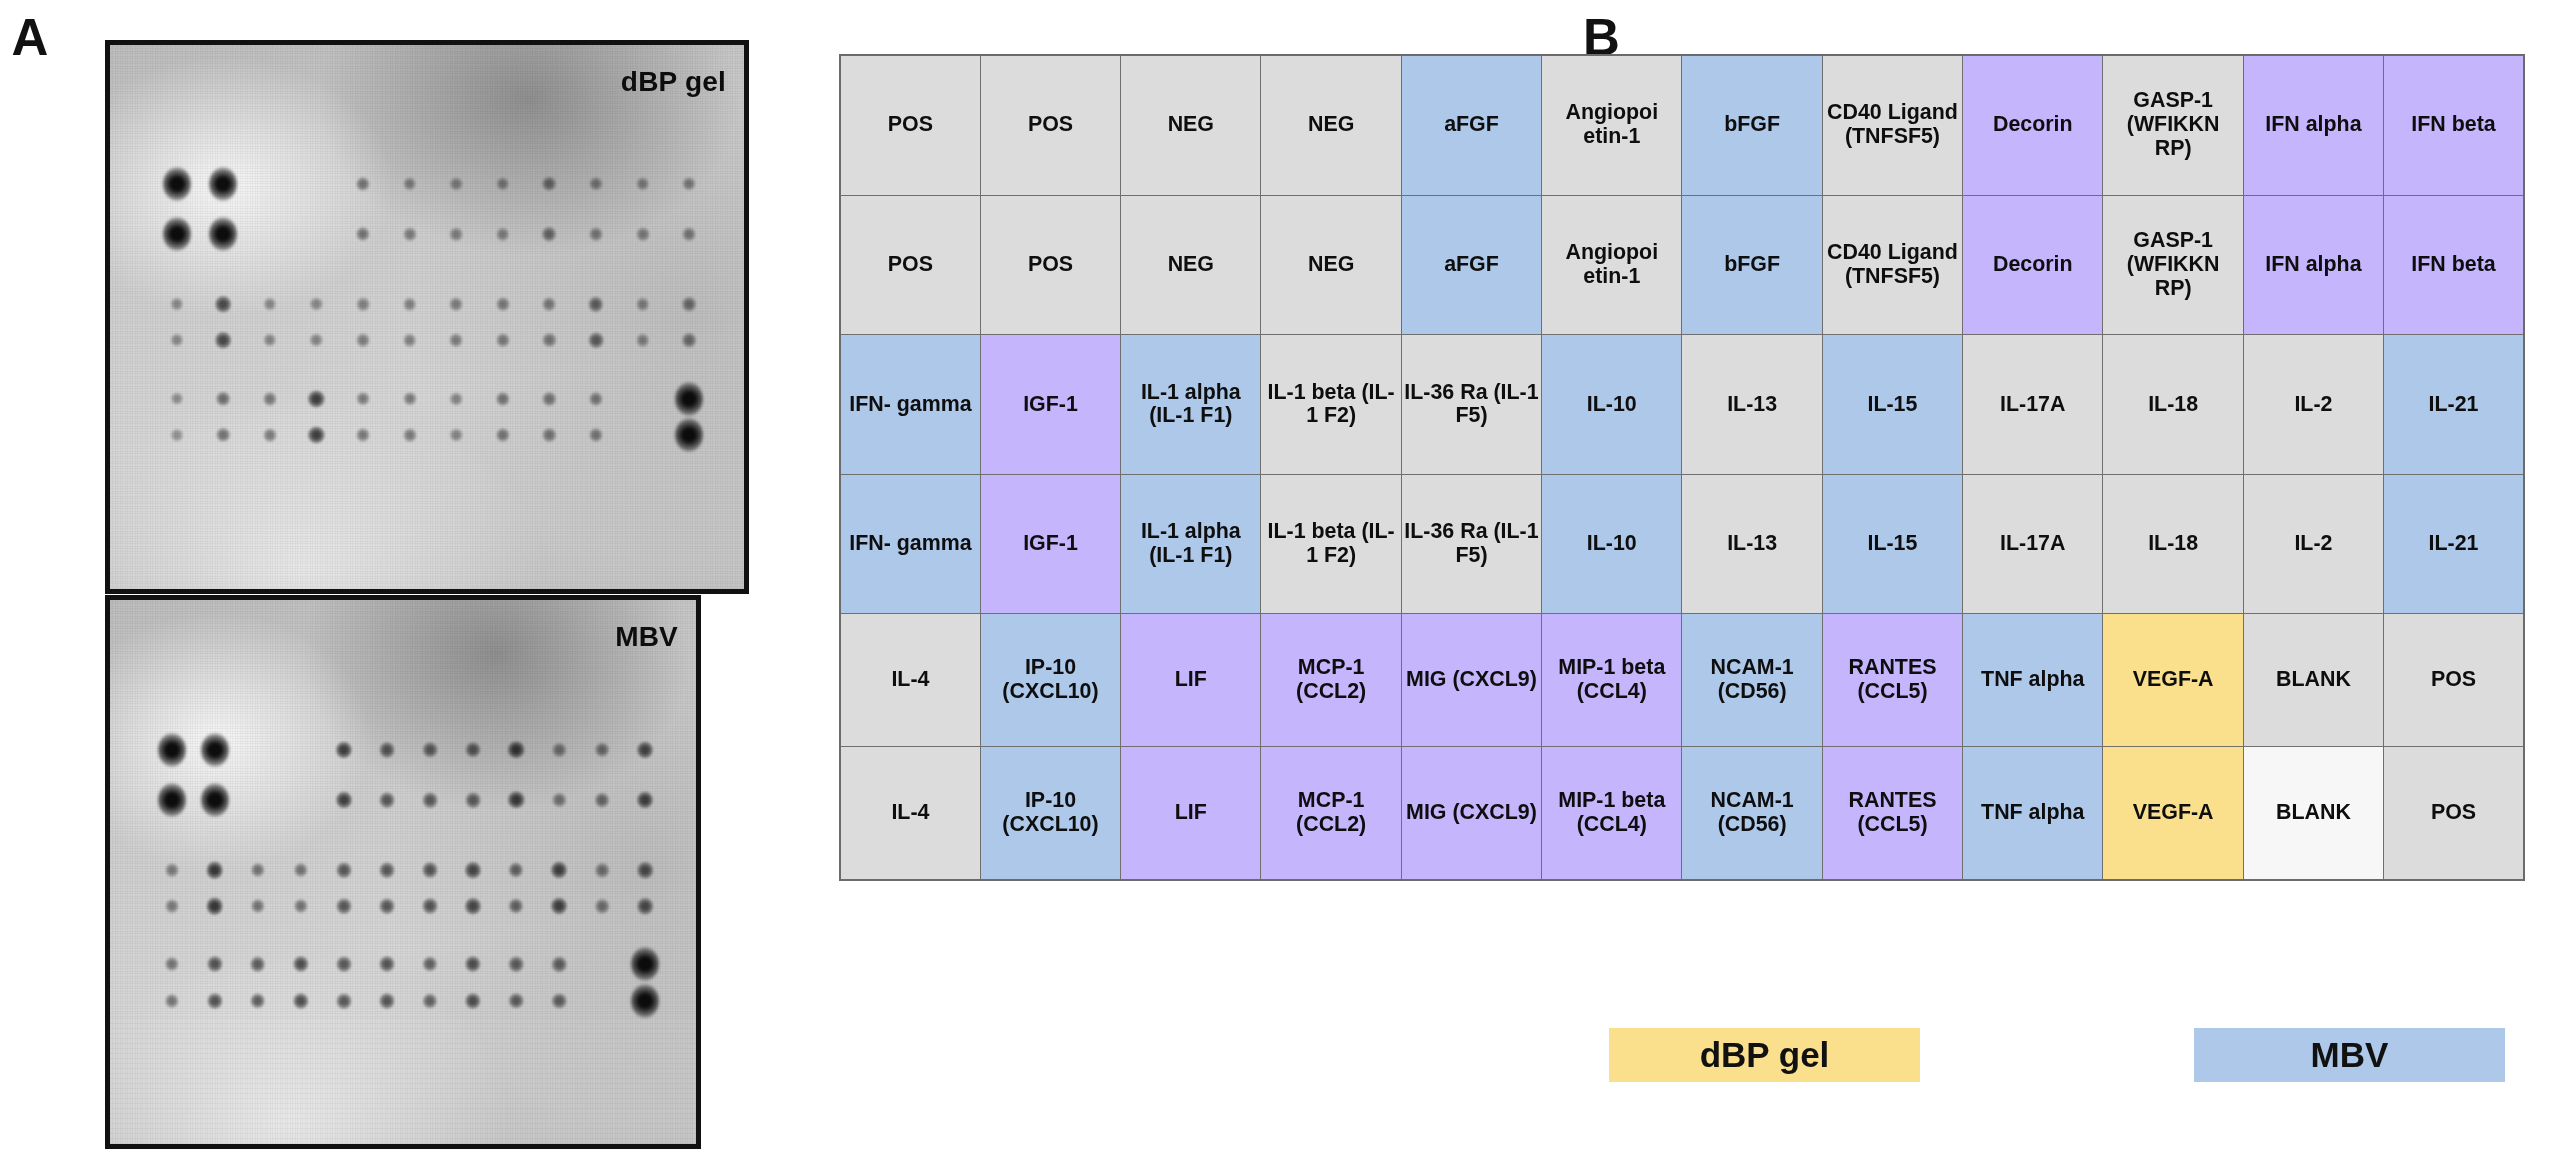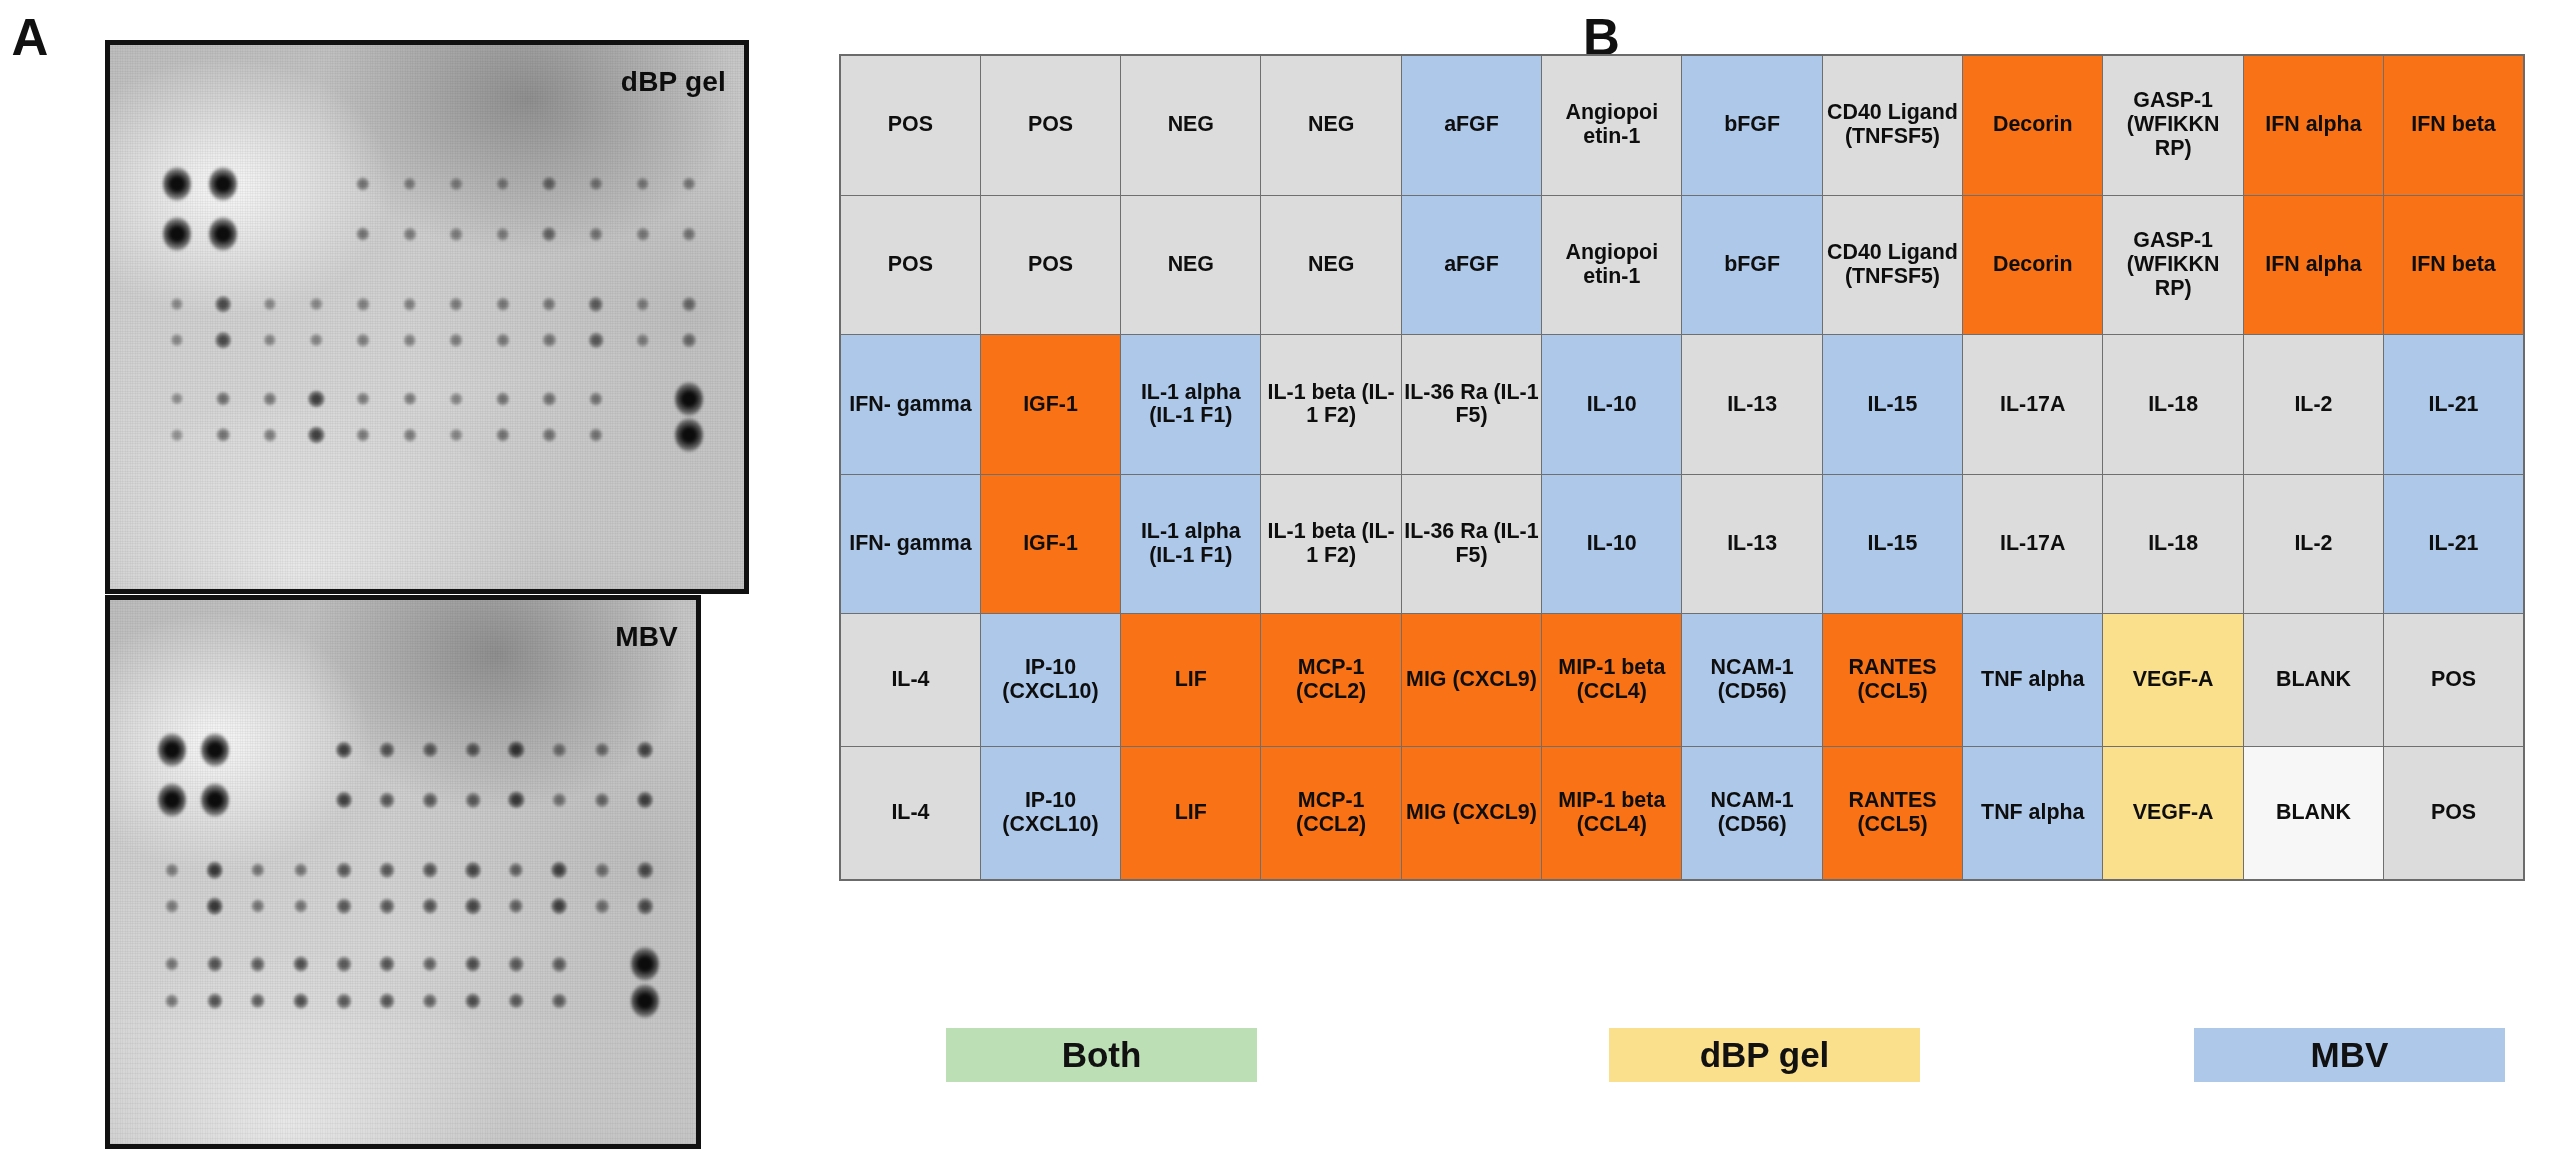--- a/index.html
+++ b/index.html
@@ -98,7 +98,7 @@
 
   .cell-gray  {background:#dcdcdc;}
   .cell-blue  {background:#aec8ea;}
-  .cell-green {background:#f97316;}
+  .cell-green {background:#c4b5fd;}
   .cell-yellow{background:#fadf8d;}
   .cell-white {background:#f7f7f7;}
 

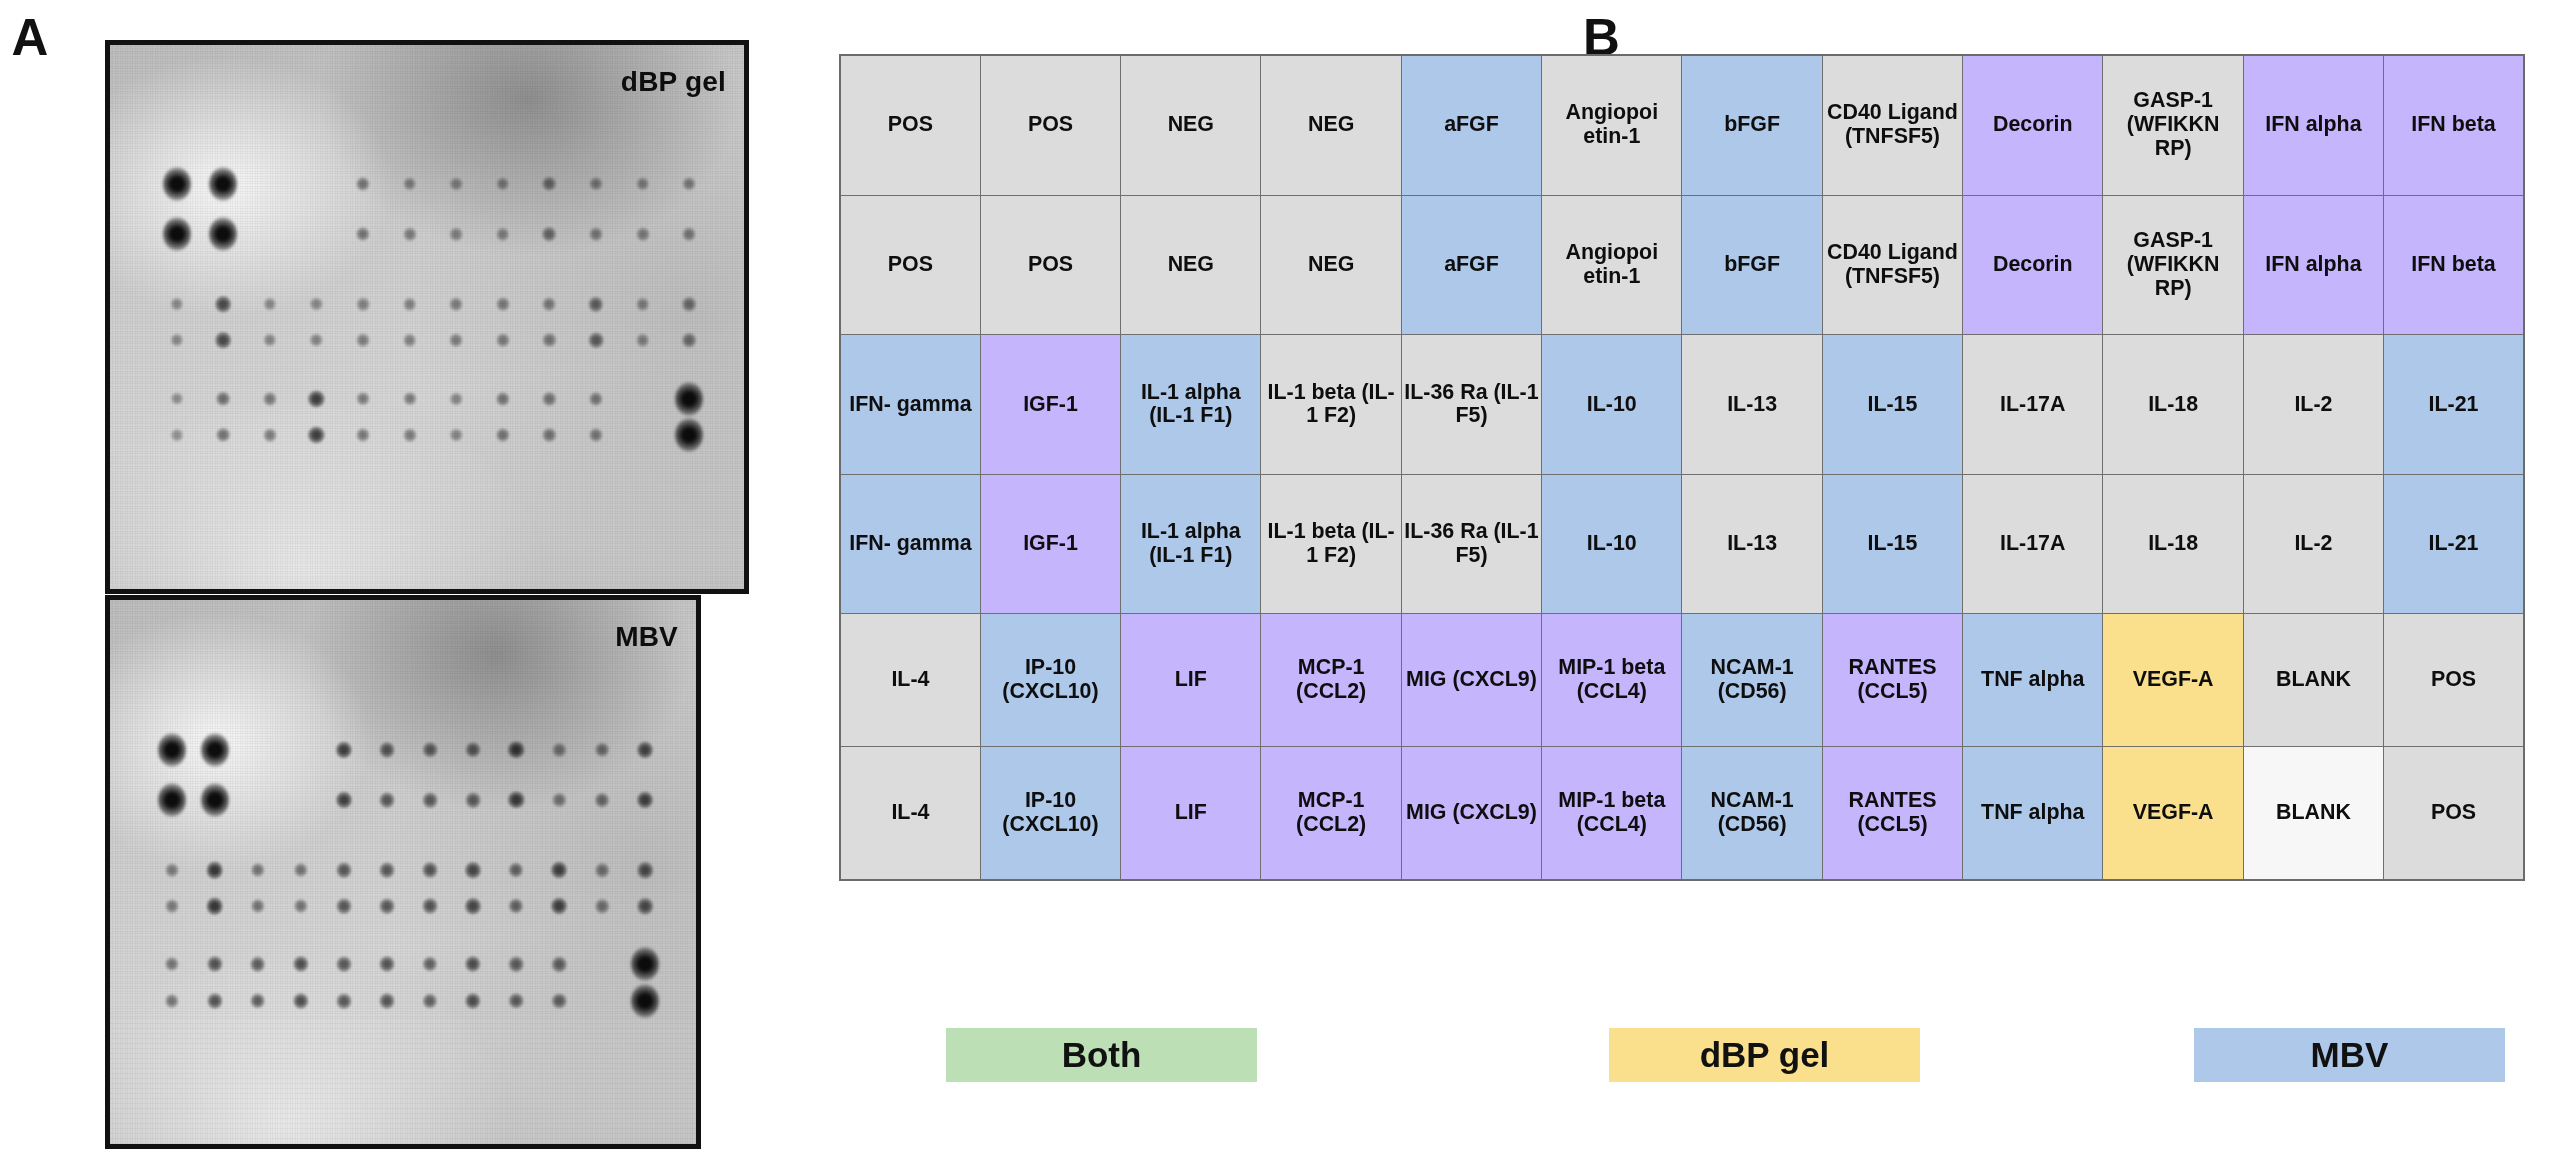--- a/index.html
+++ b/index.html
@@ -371,7 +371,6 @@
   </table>
 
   <div id="legend">
-    <div class="legend-item" id="legend-both">Both</div>
     <div class="legend-item" id="legend-dbp">dBP gel</div>
     <div class="legend-item" id="legend-mbv">MBV</div>
   </div>

